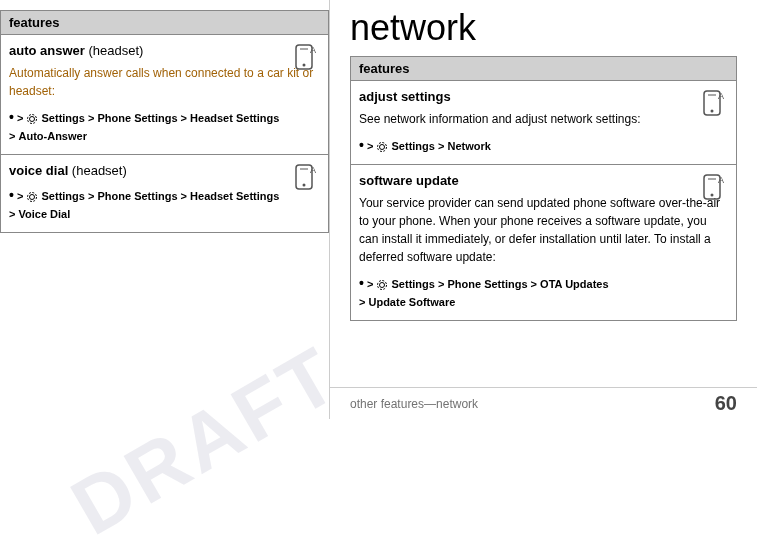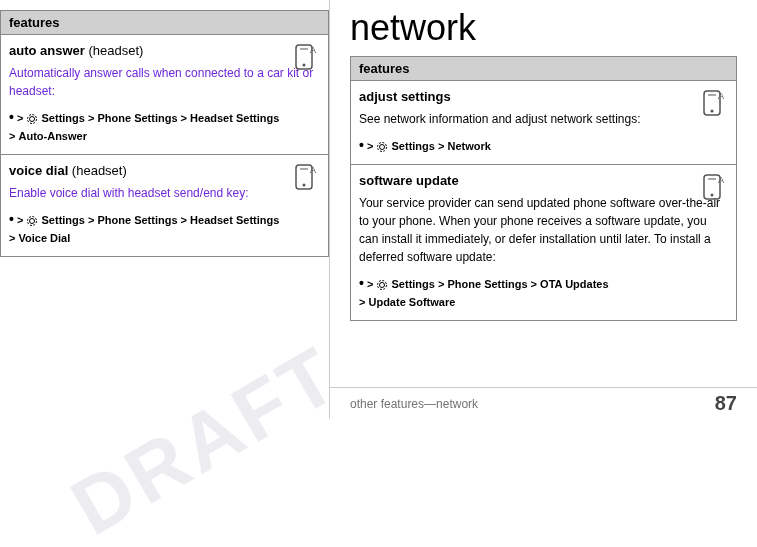--- a/index.html
+++ b/index.html
@@ -81,7 +81,7 @@
       font-size: 12px;
       line-height: 1.5;
       margin-bottom: 6px;
-      color: #6d28d9;
+      color: #a16207;
     }
 
     .feature-icon {

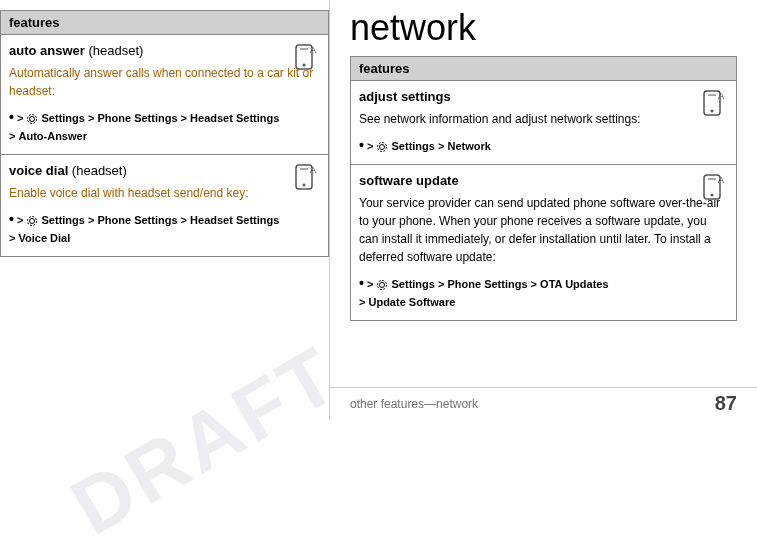--- a/index.html
+++ b/index.html
@@ -230,7 +230,6 @@
         <div class="feature-title">
           <strong>voice dial</strong><span> (headset)</span>
         </div>
-        <div class="feature-desc">Enable voice dial with headset send/end key:</div>
         <div class="nav-path">
           <span style="font-size:14px;">•</span> &gt; 
           <svg class="inline-gear" viewBox="0 0 12 12">

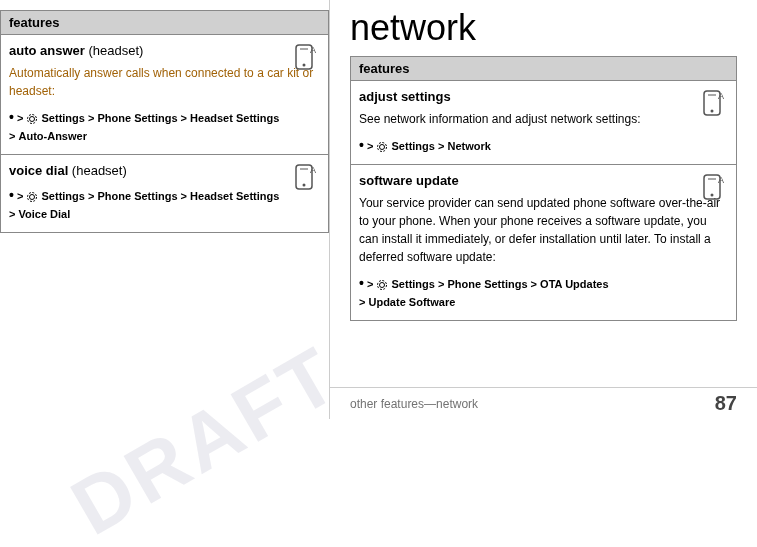--- a/index.html
+++ b/index.html
@@ -299,7 +299,7 @@
 
     <div class="footer-bar">
       <span class="footer-left">other features—network</span>
-      <span class="footer-right">87</span>
+      <span class="footer-right">60</span>
     </div>
   </div>
 

